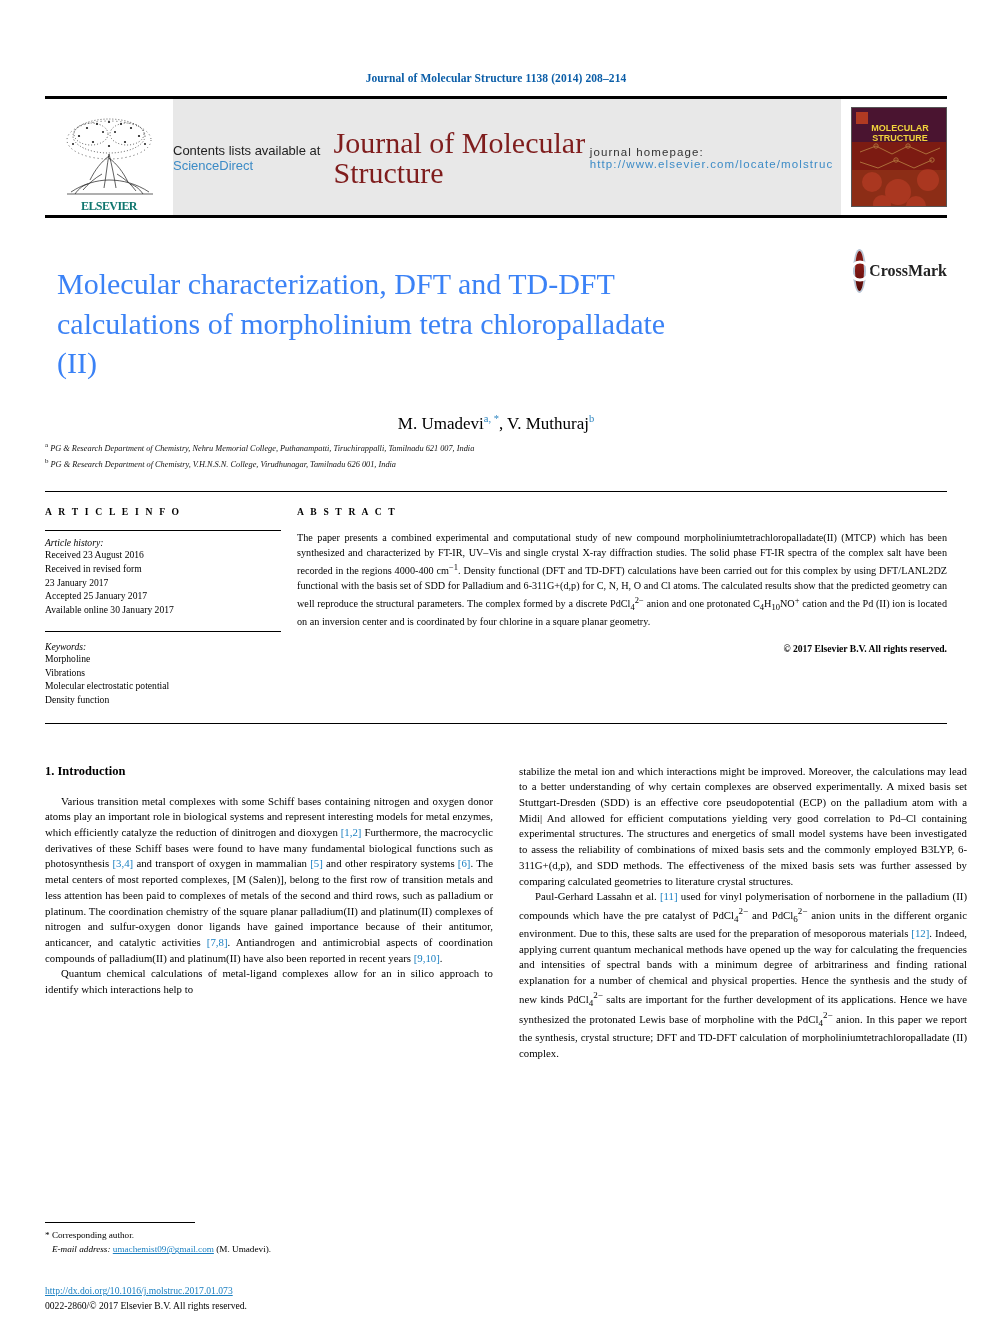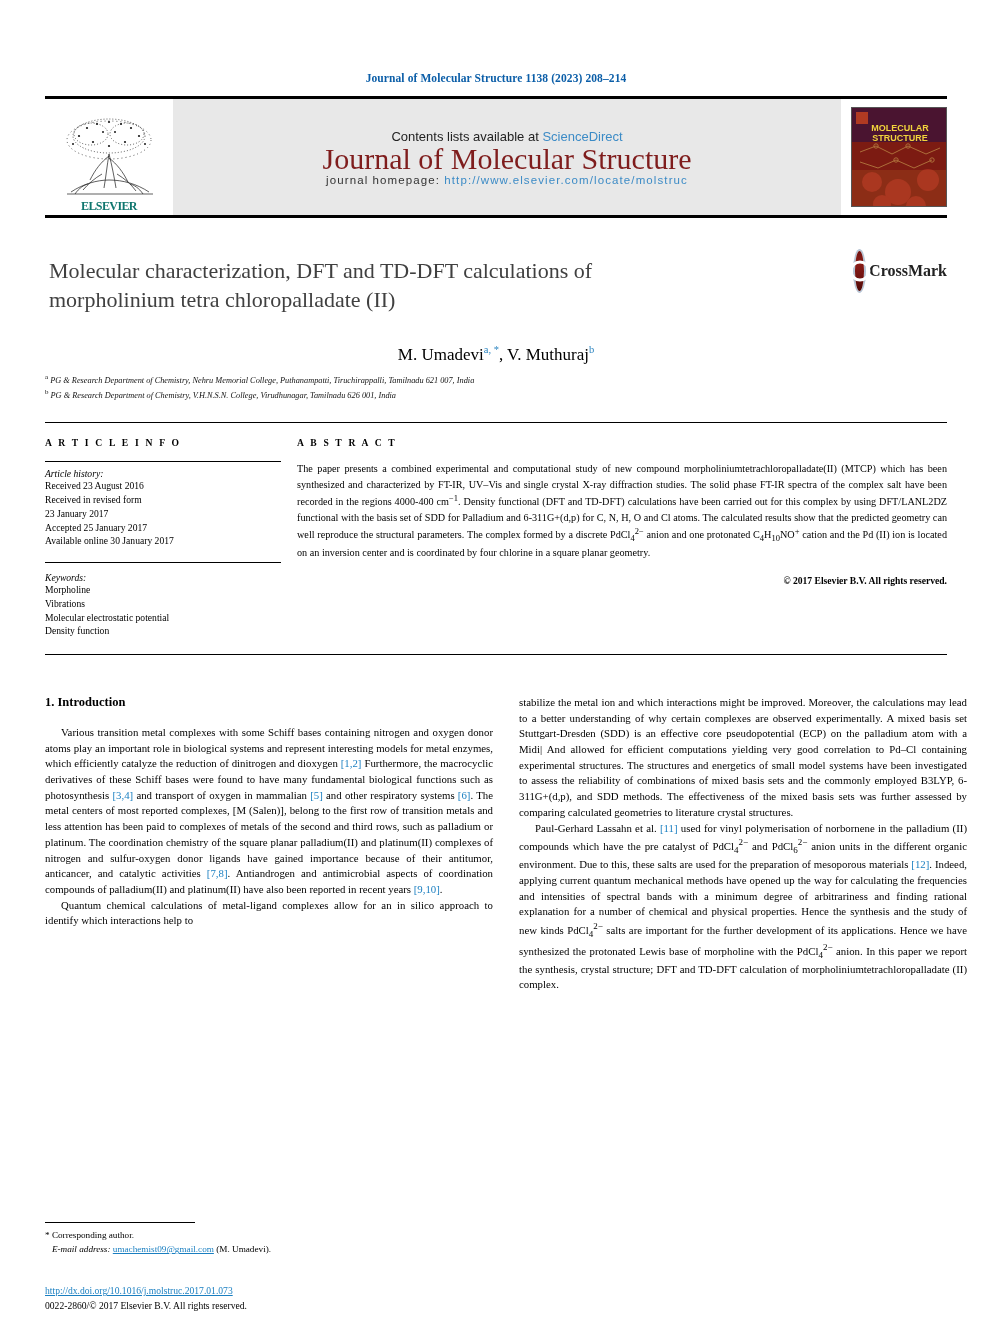--- a/index.html
+++ b/index.html
@@ -217,7 +217,7 @@
 
 <div class="page">
 
-  <div class="runhead">Journal of Molecular Structure 1138 (2023) 208–214</div>
+  <div class="runhead">Journal of Molecular Structure 1138 (2014) 208–214</div>
 
   <div class="masthead">
 

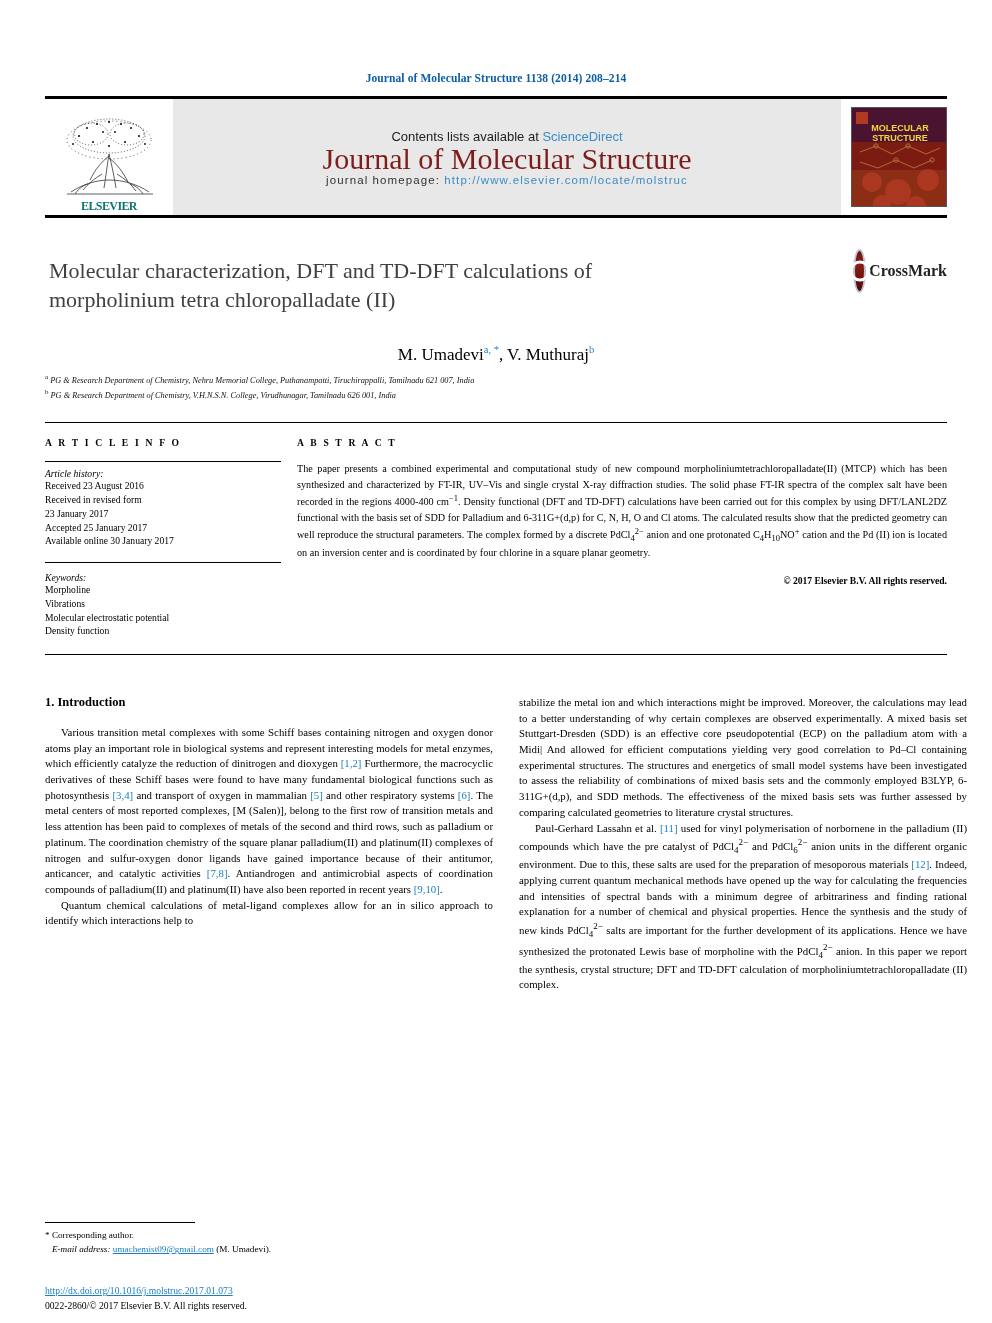--- a/index.html
+++ b/index.html
@@ -52,8 +52,8 @@
   .banner {
     flex: 1 1 auto;
     background: #e8e8e8;
-    display: flex; flex-direction: column;
-    align-items: center; justify-content: center;
+    display: flex; flex-direction: row;
+    align-items: center; justify-content: flex-start;
     padding: 10px 0 9px 0;
   }
   .contents-line {

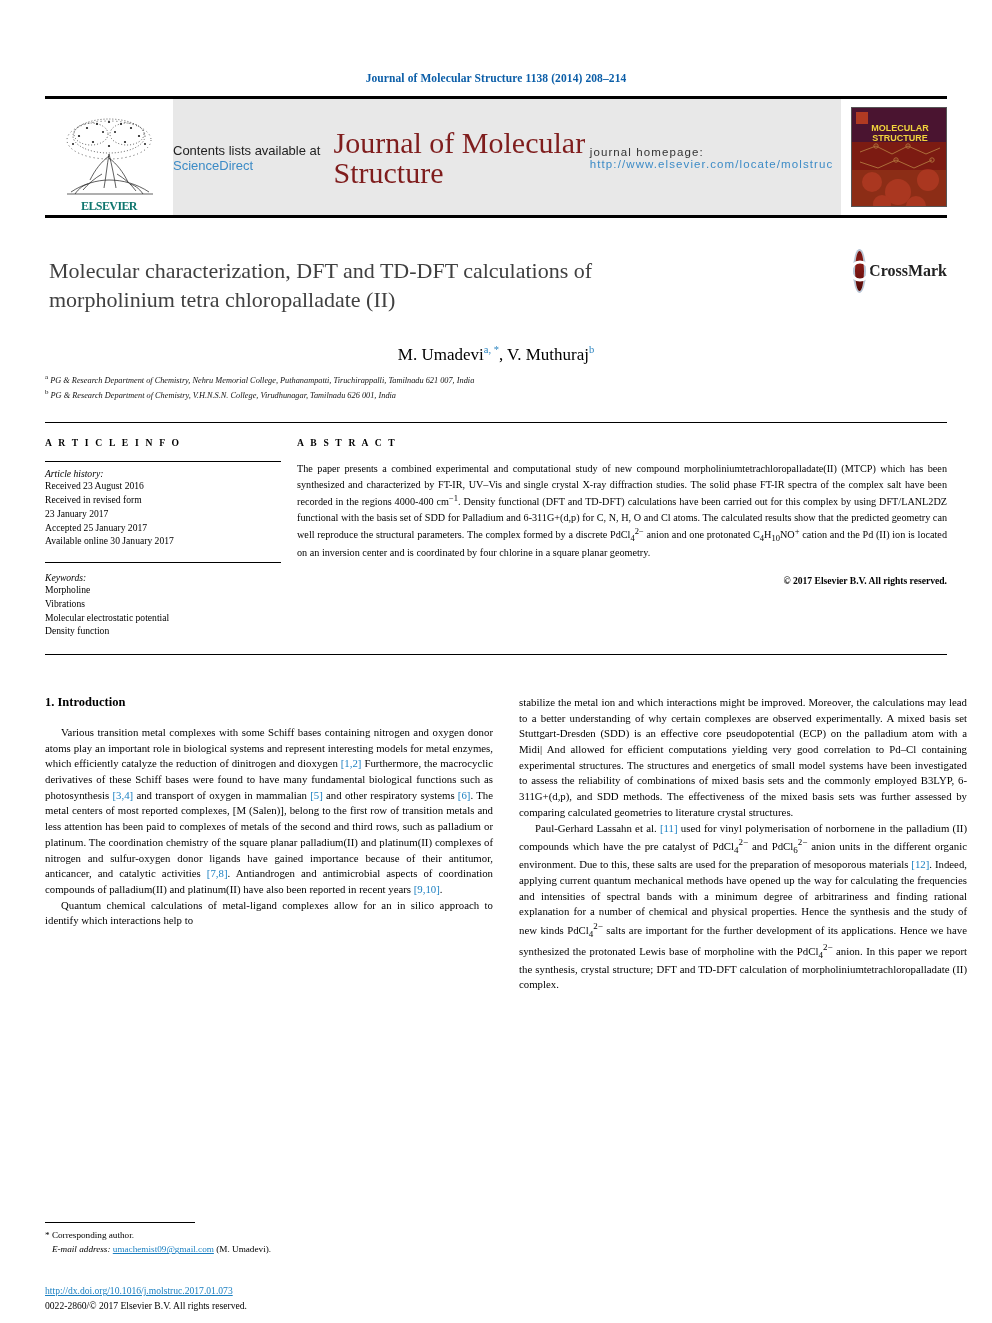--- a/index.html
+++ b/index.html
@@ -88,12 +88,12 @@
   .titleblock { padding-top: 34px; position: relative; }
   .art-title {
     font-family: "Liberation Serif", serif;
-    font-size: 22px;
+    font-size: 30px;
     line-height: 1.32;
     font-weight: normal;
-    margin: 4px;
+    margin: 12px;
     width: 640px;
-    color: #404040;
+    color: #3b82f6;
   }
   .authors {
     margin-top: 30px;

